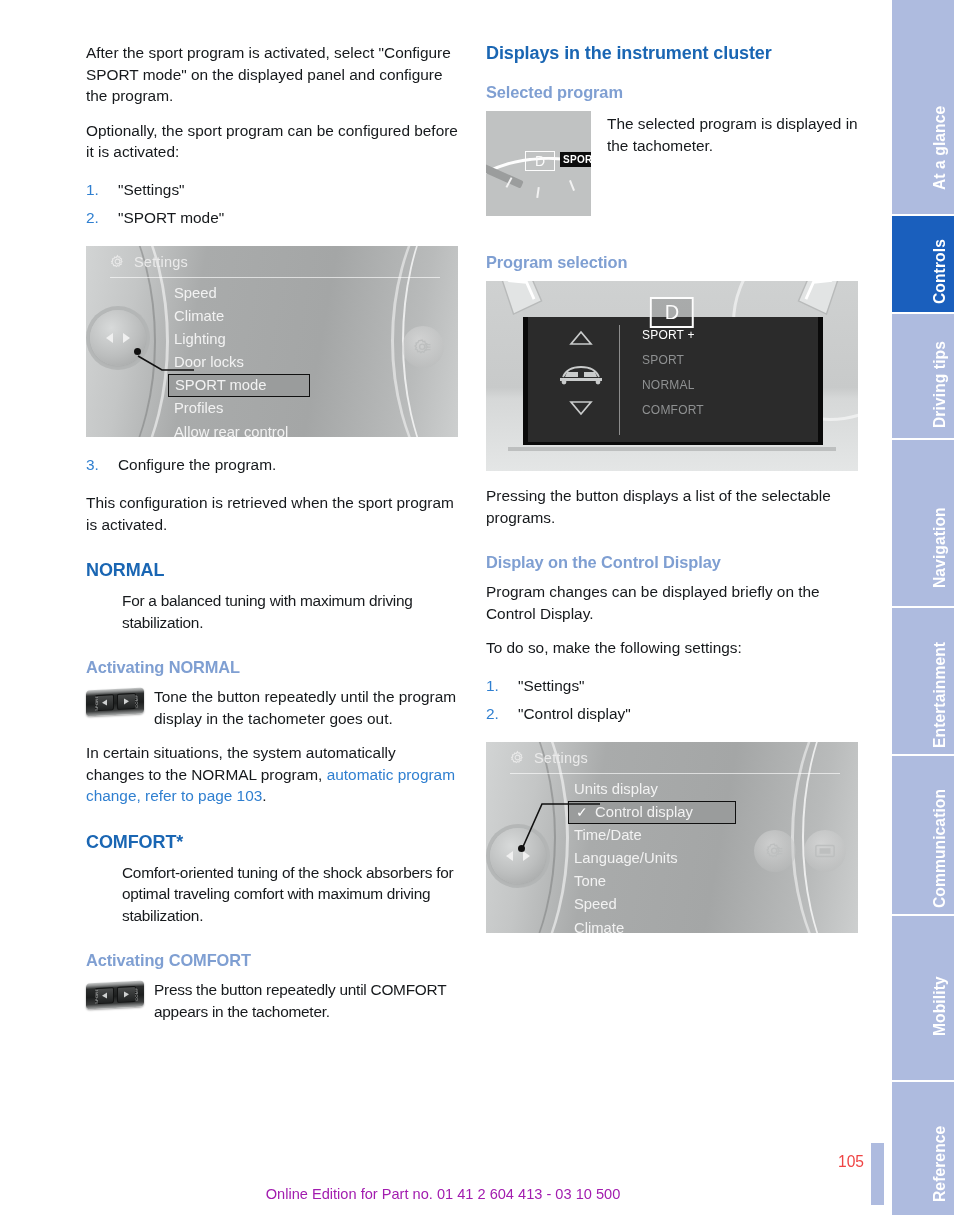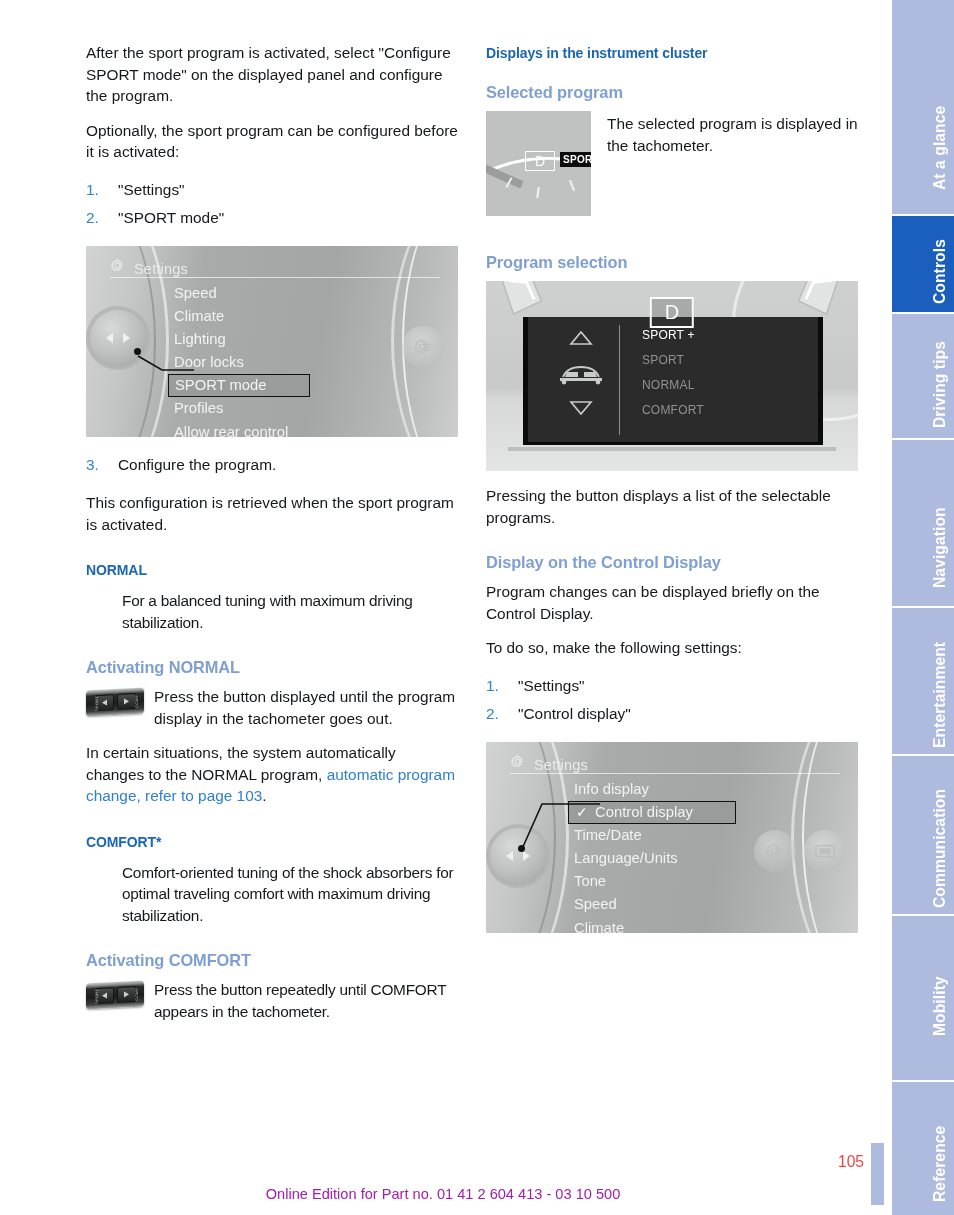--- a/index.html
+++ b/index.html
@@ -19,7 +19,7 @@
   p{margin:0 0 13px 0;font-size:15.4px;line-height:21.5px;color:#16191c;}
   p.tight{letter-spacing:-0.25px;margin-left:36px;}
 
-  h2{margin:0 0 9px 0;font-size:14px;line-height:22px;color:#1a66b3;font-weight:bold;letter-spacing:-0.1px;}
+  h2{margin:0 0 9px 0;font-size:18px;line-height:22px;color:#1a66b3;font-weight:bold;letter-spacing:-0.1px;}
   h2.spaced{margin-top:24px;}
   h3{margin:0 0 8px 0;font-size:16.4px;line-height:21px;color:#7f9fd2;font-weight:bold;letter-spacing:-0.1px;}
   h3.spaced{margin-top:24px;}

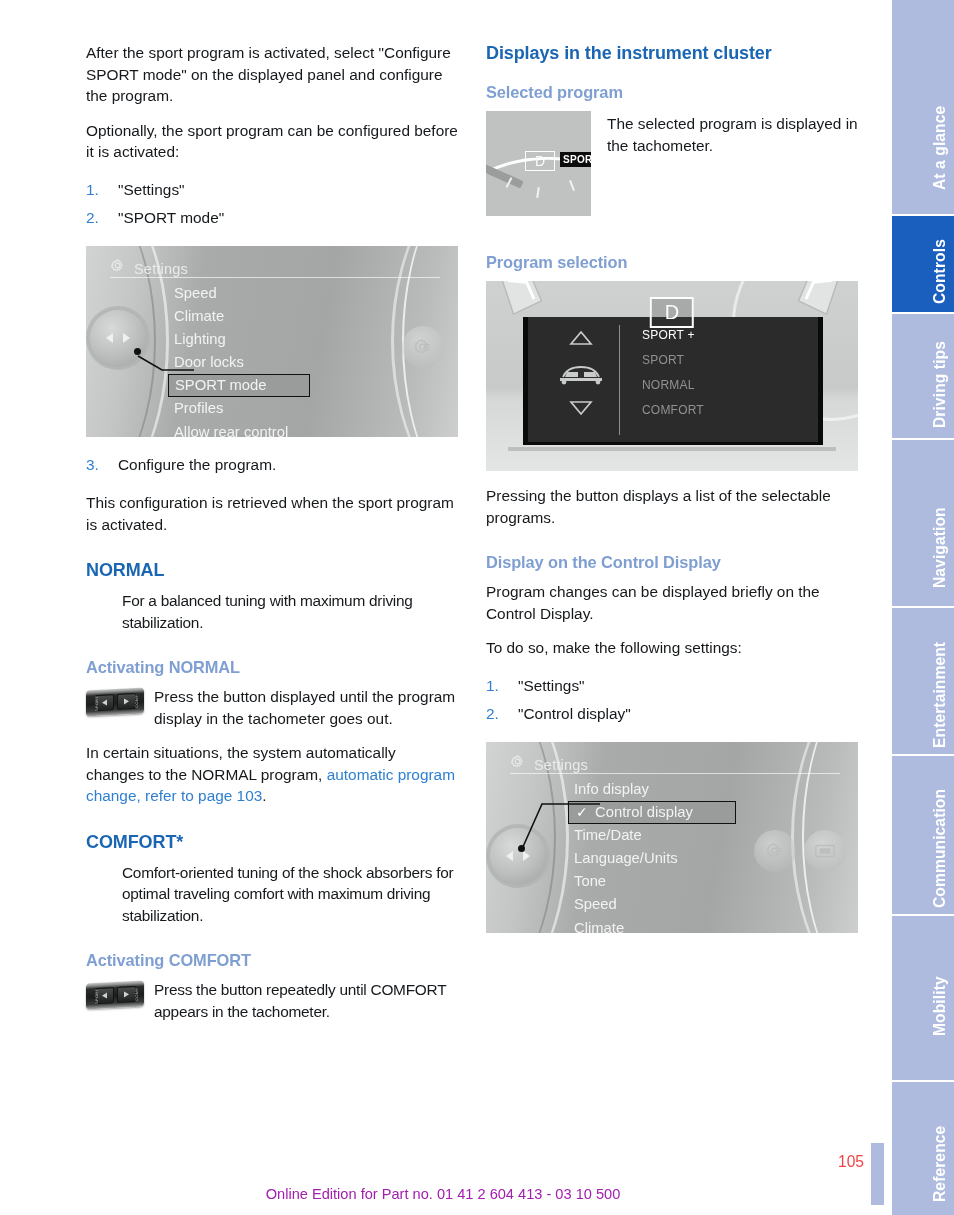--- a/index.html
+++ b/index.html
@@ -44,7 +44,7 @@
   .idrive .arcR2{position:absolute;right:-156px;top:-50%;width:210px;height:200%;border-radius:50%;border-left:2px solid rgba(255,255,255,.75);}
 
   .idrive .hdr{position:absolute;top:8px;left:24px;display:flex;align-items:center;gap:9px;}
-  .idrive .hdr .ttl{font-size:14.5px;color:#eaeaea;letter-spacing:.2px;margin-top:7px;}
+  .idrive .hdr .ttl{font-size:14.5px;color:#eaeaea;letter-spacing:.2px;}
   .idrive .rule{position:absolute;top:31px;left:24px;right:18px;height:1px;background:rgba(255,255,255,.62);}
 
   .gear{width:15px;height:15px;display:block;}

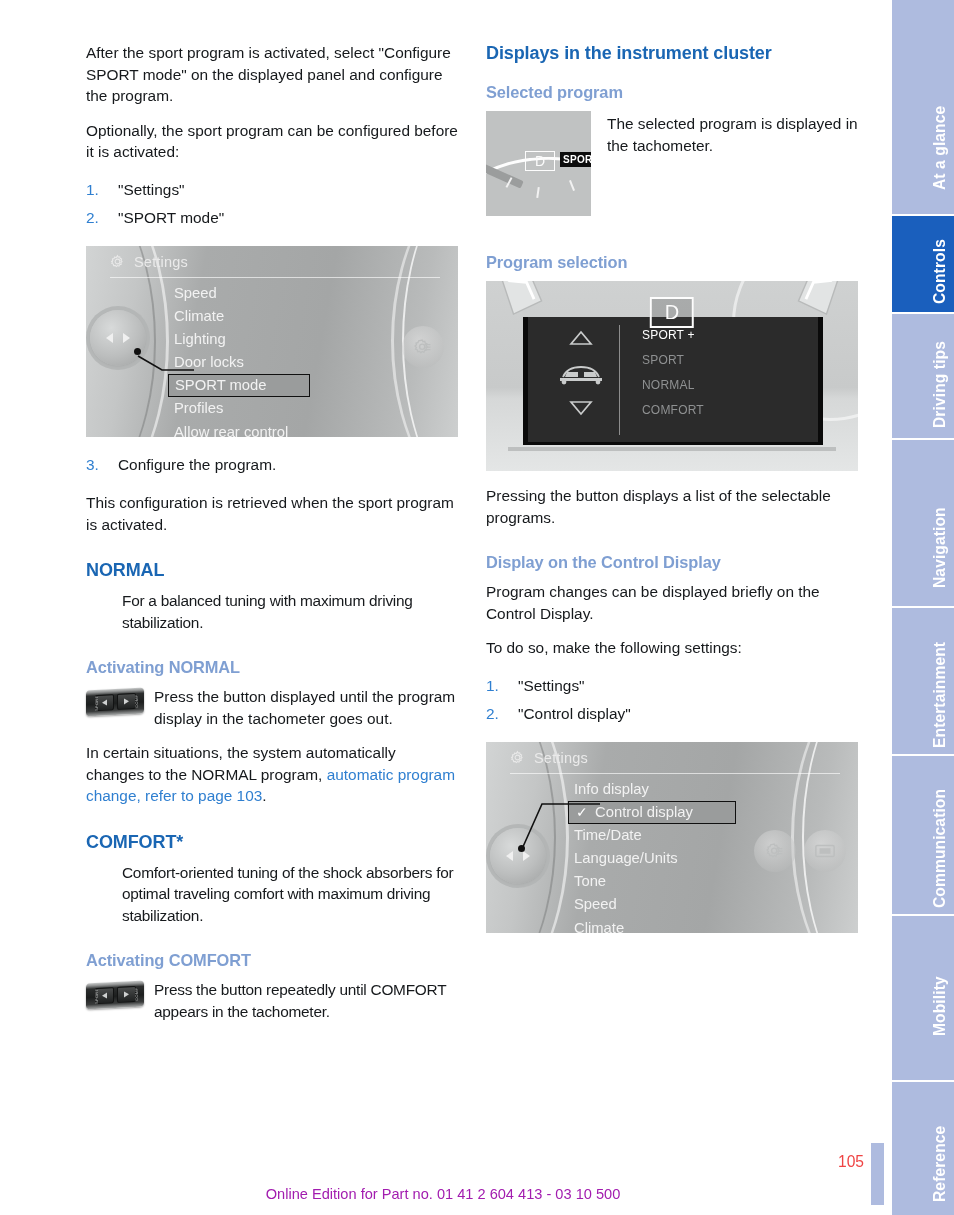--- a/index.html
+++ b/index.html
@@ -226,7 +226,7 @@
           <span class="endlbl endR">COMF</span>
         </div>
       </div>
-      <p>Press the button displayed until the program display in the tachometer goes out.</p>
+      <p>Tone the button repeatedly until the program display in the tachometer goes out.</p>
     </div>
 
     <p><span>In certain situations, the system automatically changes to the NORMAL program, </span><a class="xref" href="#">automatic program change, refer to page 103</a><span>.</span></p>

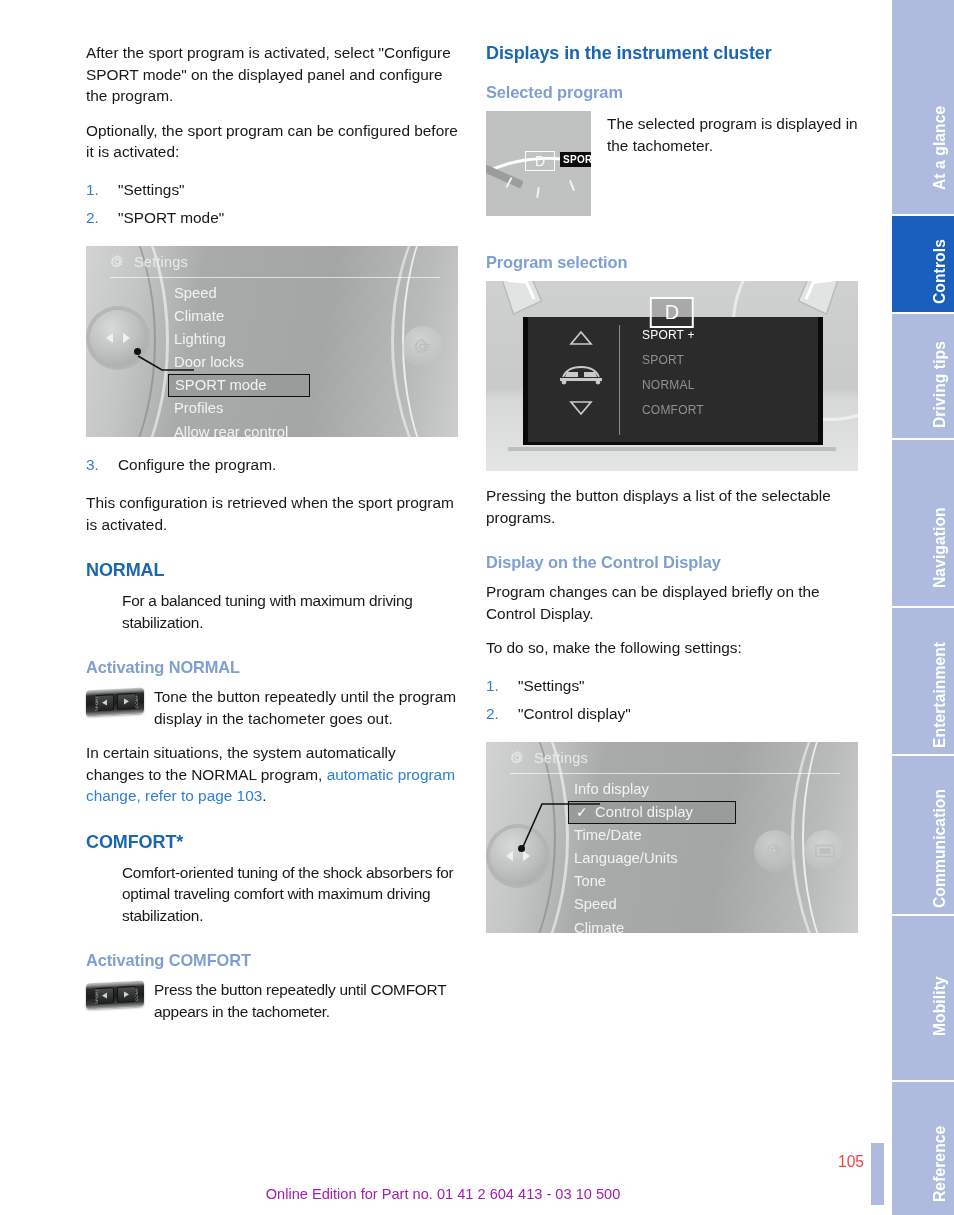--- a/index.html
+++ b/index.html
@@ -348,7 +348,7 @@
       <div class="rule"></div>
 
       <div class="menu">
-        <div class="mi">Info display</div>
+        <div class="mi">Units display</div>
         <div class="mi sel chk">
           <span class="tick">✓</span><span>Control display</span>
         </div>

